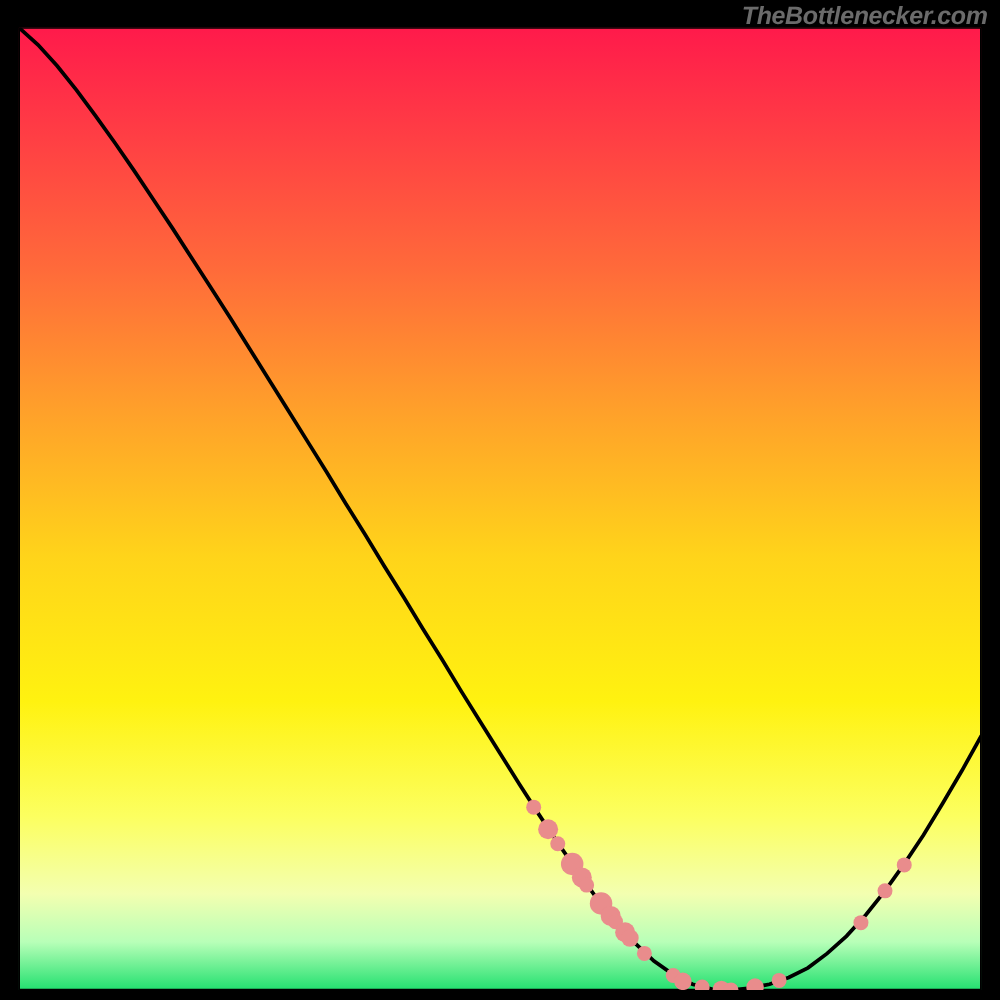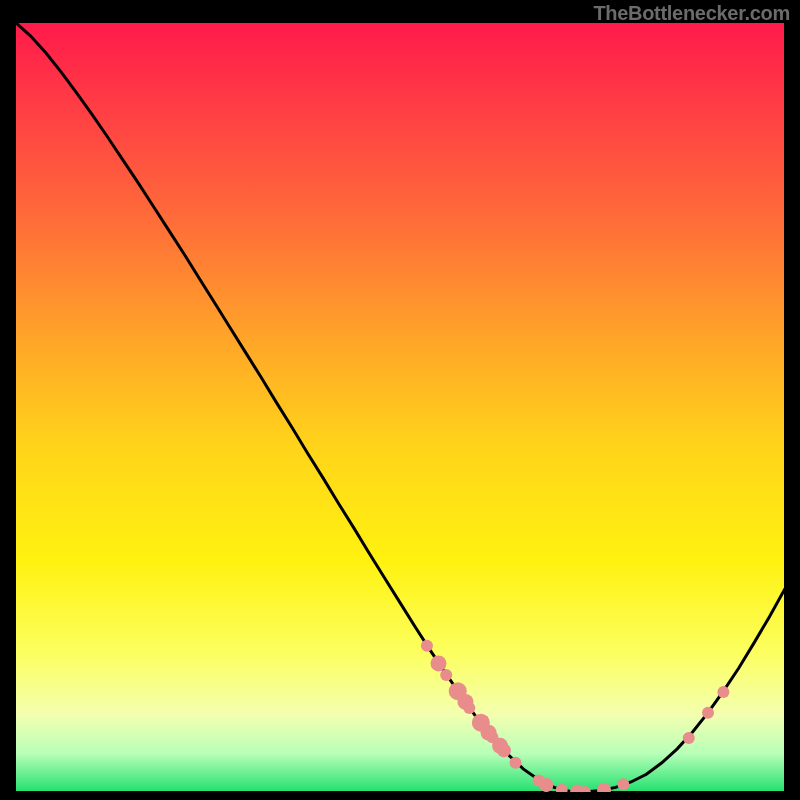--- a/index.html
+++ b/index.html
@@ -15,6 +15,7 @@
     position: relative;
     width: 800px;
     height: 800px;
+    font-style: italic;
   }
   .attribution {
     position: absolute;

